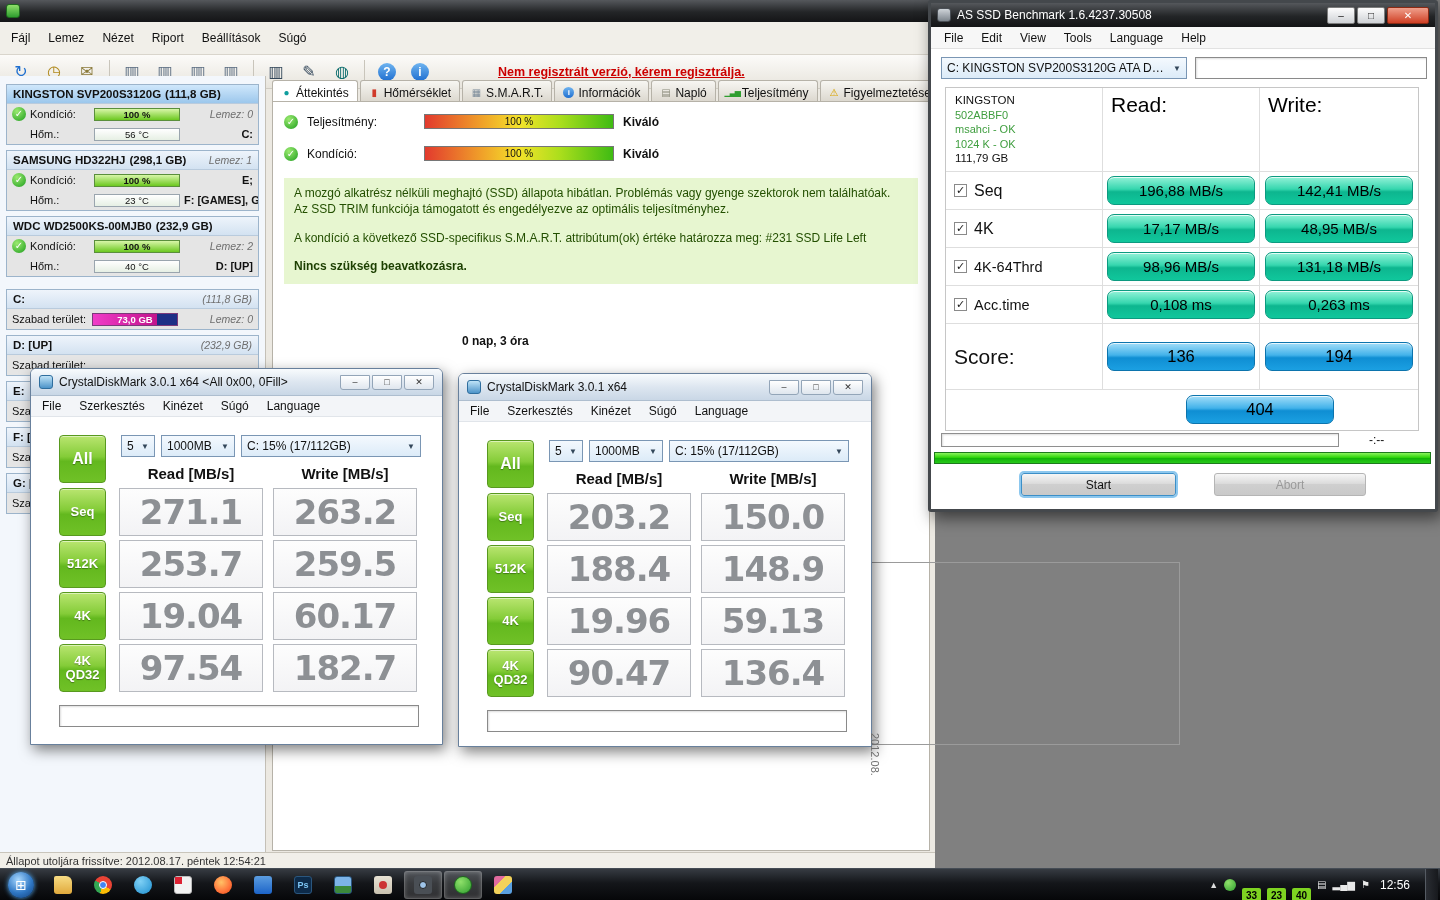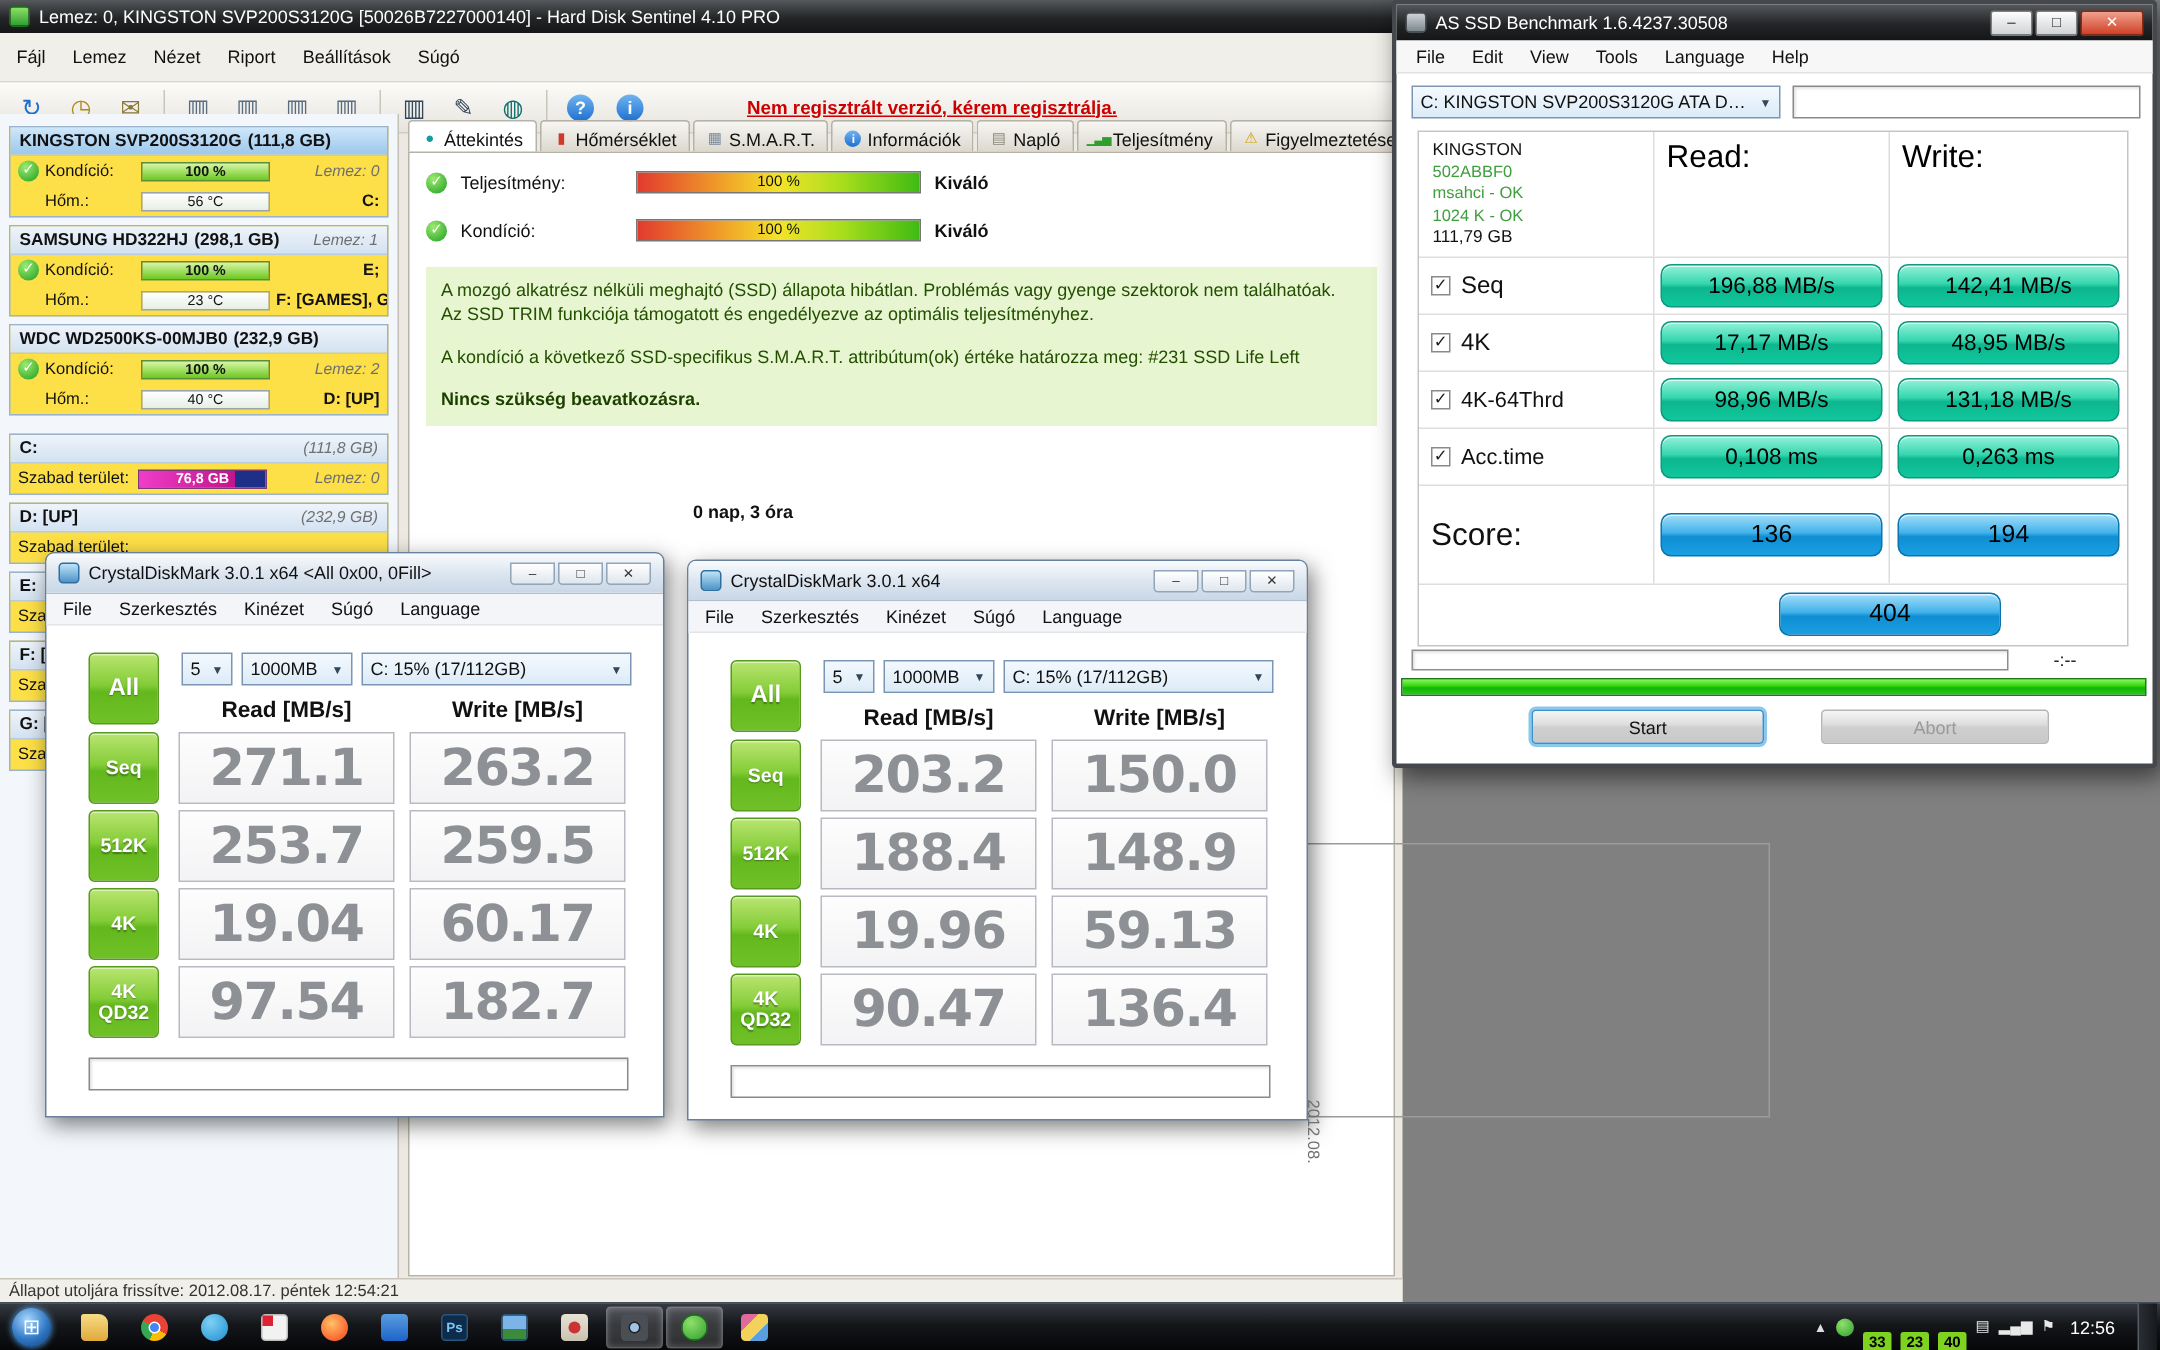--- a/index.html
+++ b/index.html
@@ -165,7 +165,6 @@
 <div id="hds" class="win">
   <div class="dtitle">
     <span class="appico"></span>
-    <span>Lemez: 0, KINGSTON SVP200S3120G [50026B7227000140]  -  Hard Disk Sentinel 4.10 PRO</span>
   </div>
   <div class="menubar">
     <span class="mitem">Fájl</span>

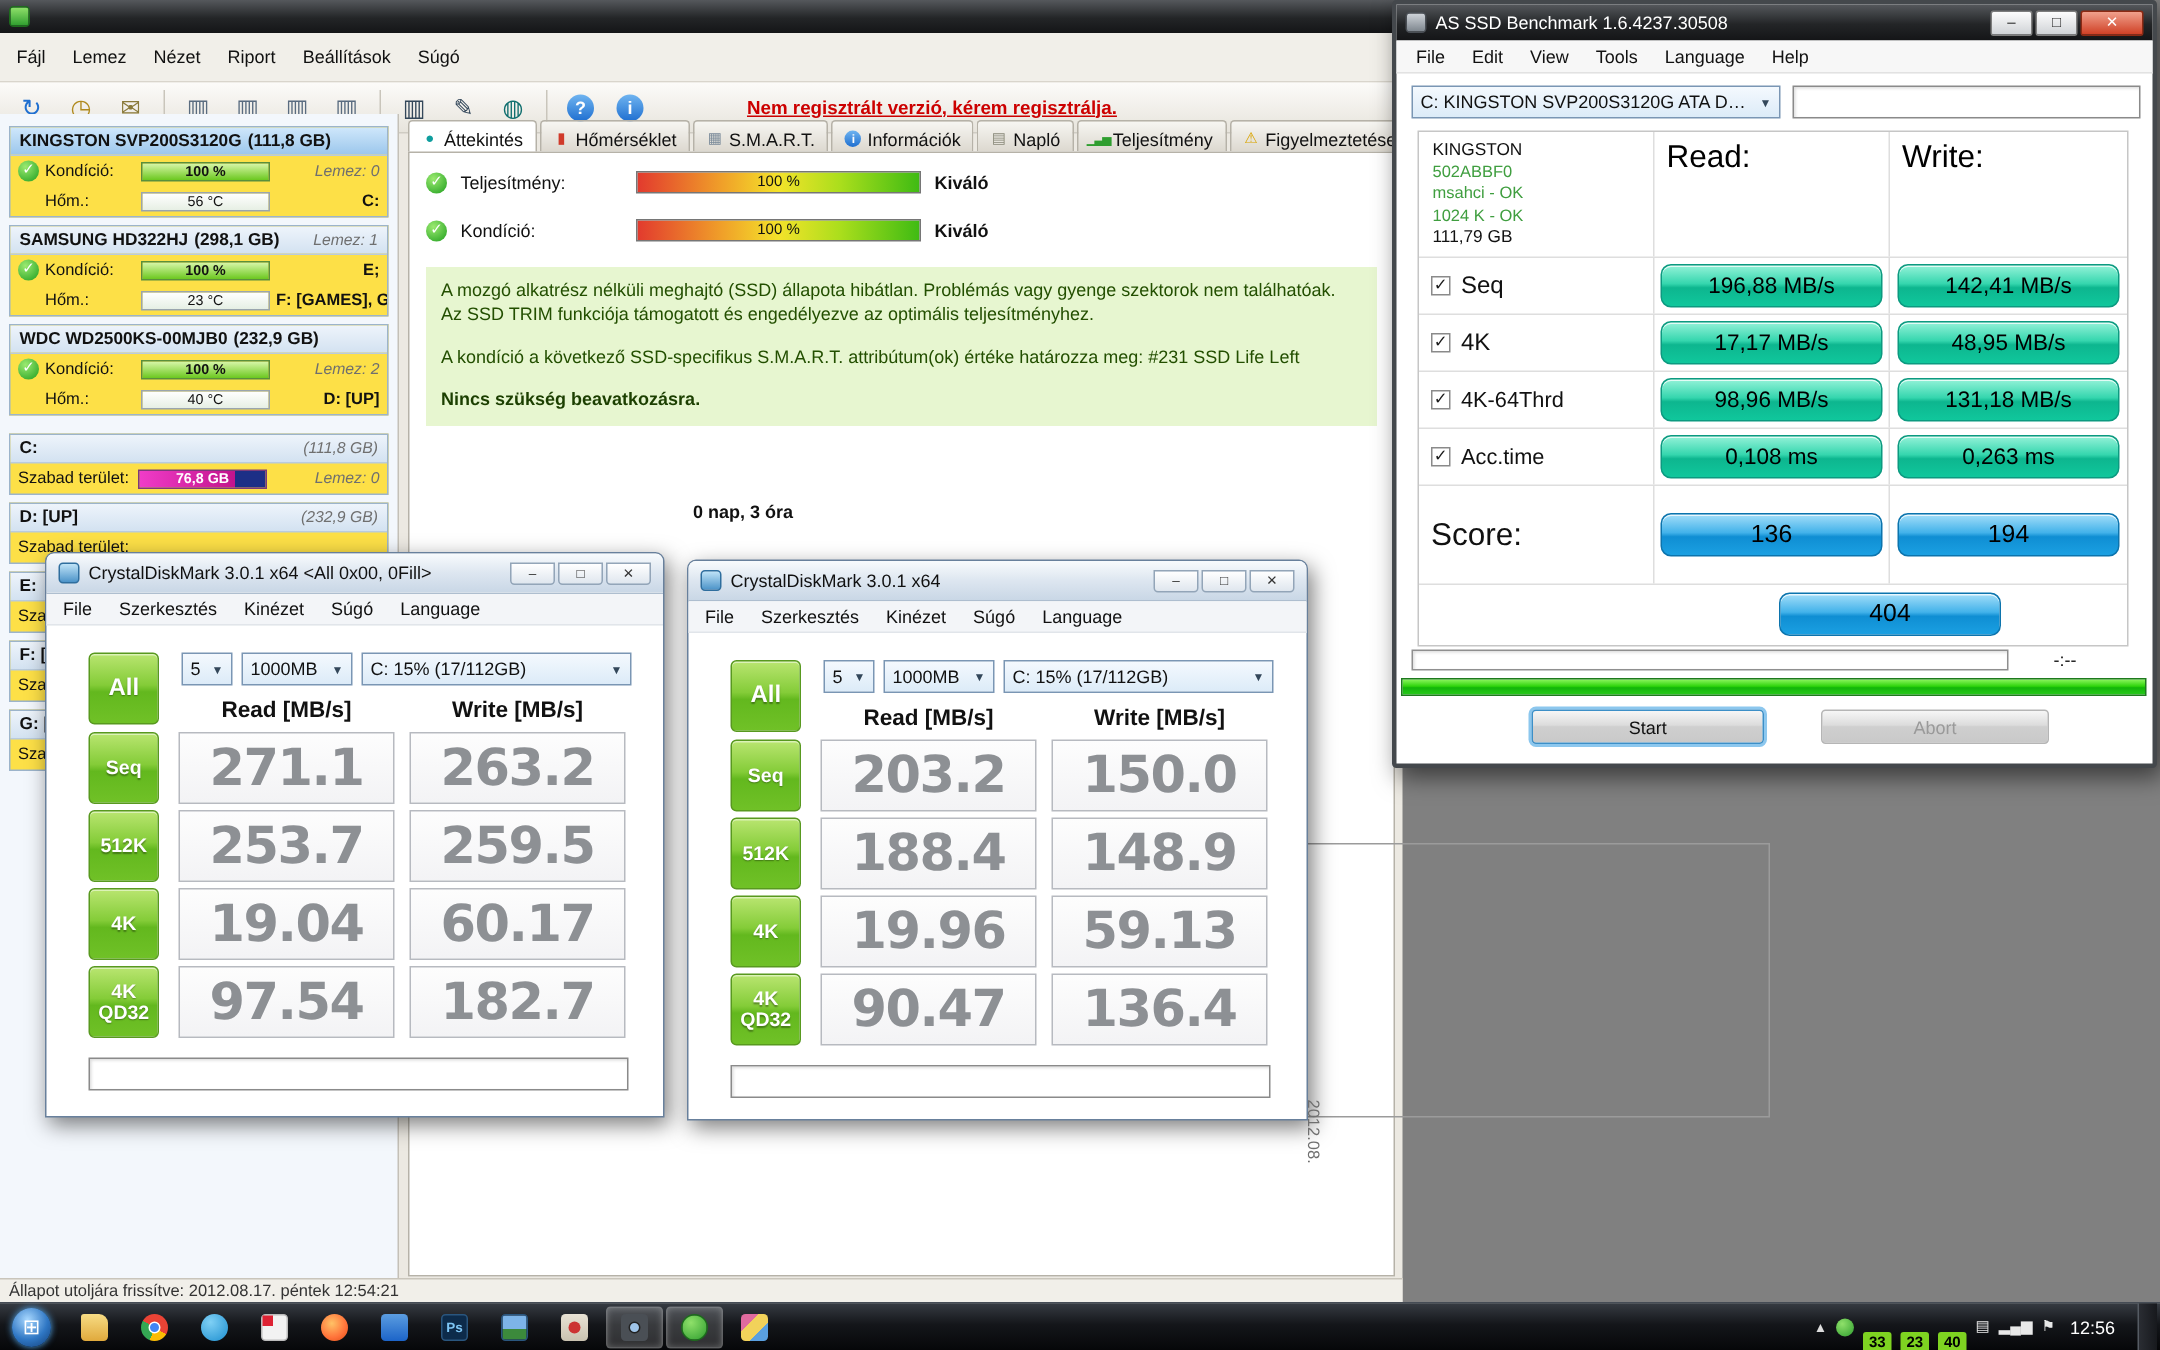--- a/index.html
+++ b/index.html
@@ -27,7 +27,7 @@
   .regtext { color:#cc0000; font-weight:bold; text-decoration:underline; font-size:12.5px; margin-left:60px; }
 
   #hds .sidebar { position:absolute; left:0; top:76px; bottom:16px; width:266px; background:#f3f7fc; border-right:1px solid #c4c0b7; padding:8px 6px; overflow:hidden; }
-  .dcard { border:1px solid #9cb4cb; background:#fde047; margin-bottom:5px; }
+  .dcard { border:1px solid #9cb4cb; background:#e5e5e5; margin-bottom:5px; }
   .dcard.gap { margin-top:12px; }
   .dhead { display:flex; align-items:center; gap:4px; padding:2px 6px; height:19px; font-size:11.5px; font-weight:bold; background:linear-gradient(#eef4fb,#d3e2f1); border-bottom:1px solid #b9cbdd; white-space:nowrap; overflow:hidden; }
   .dcard.sel .dhead { background:linear-gradient(#cfe7fb,#9cc7ec); }

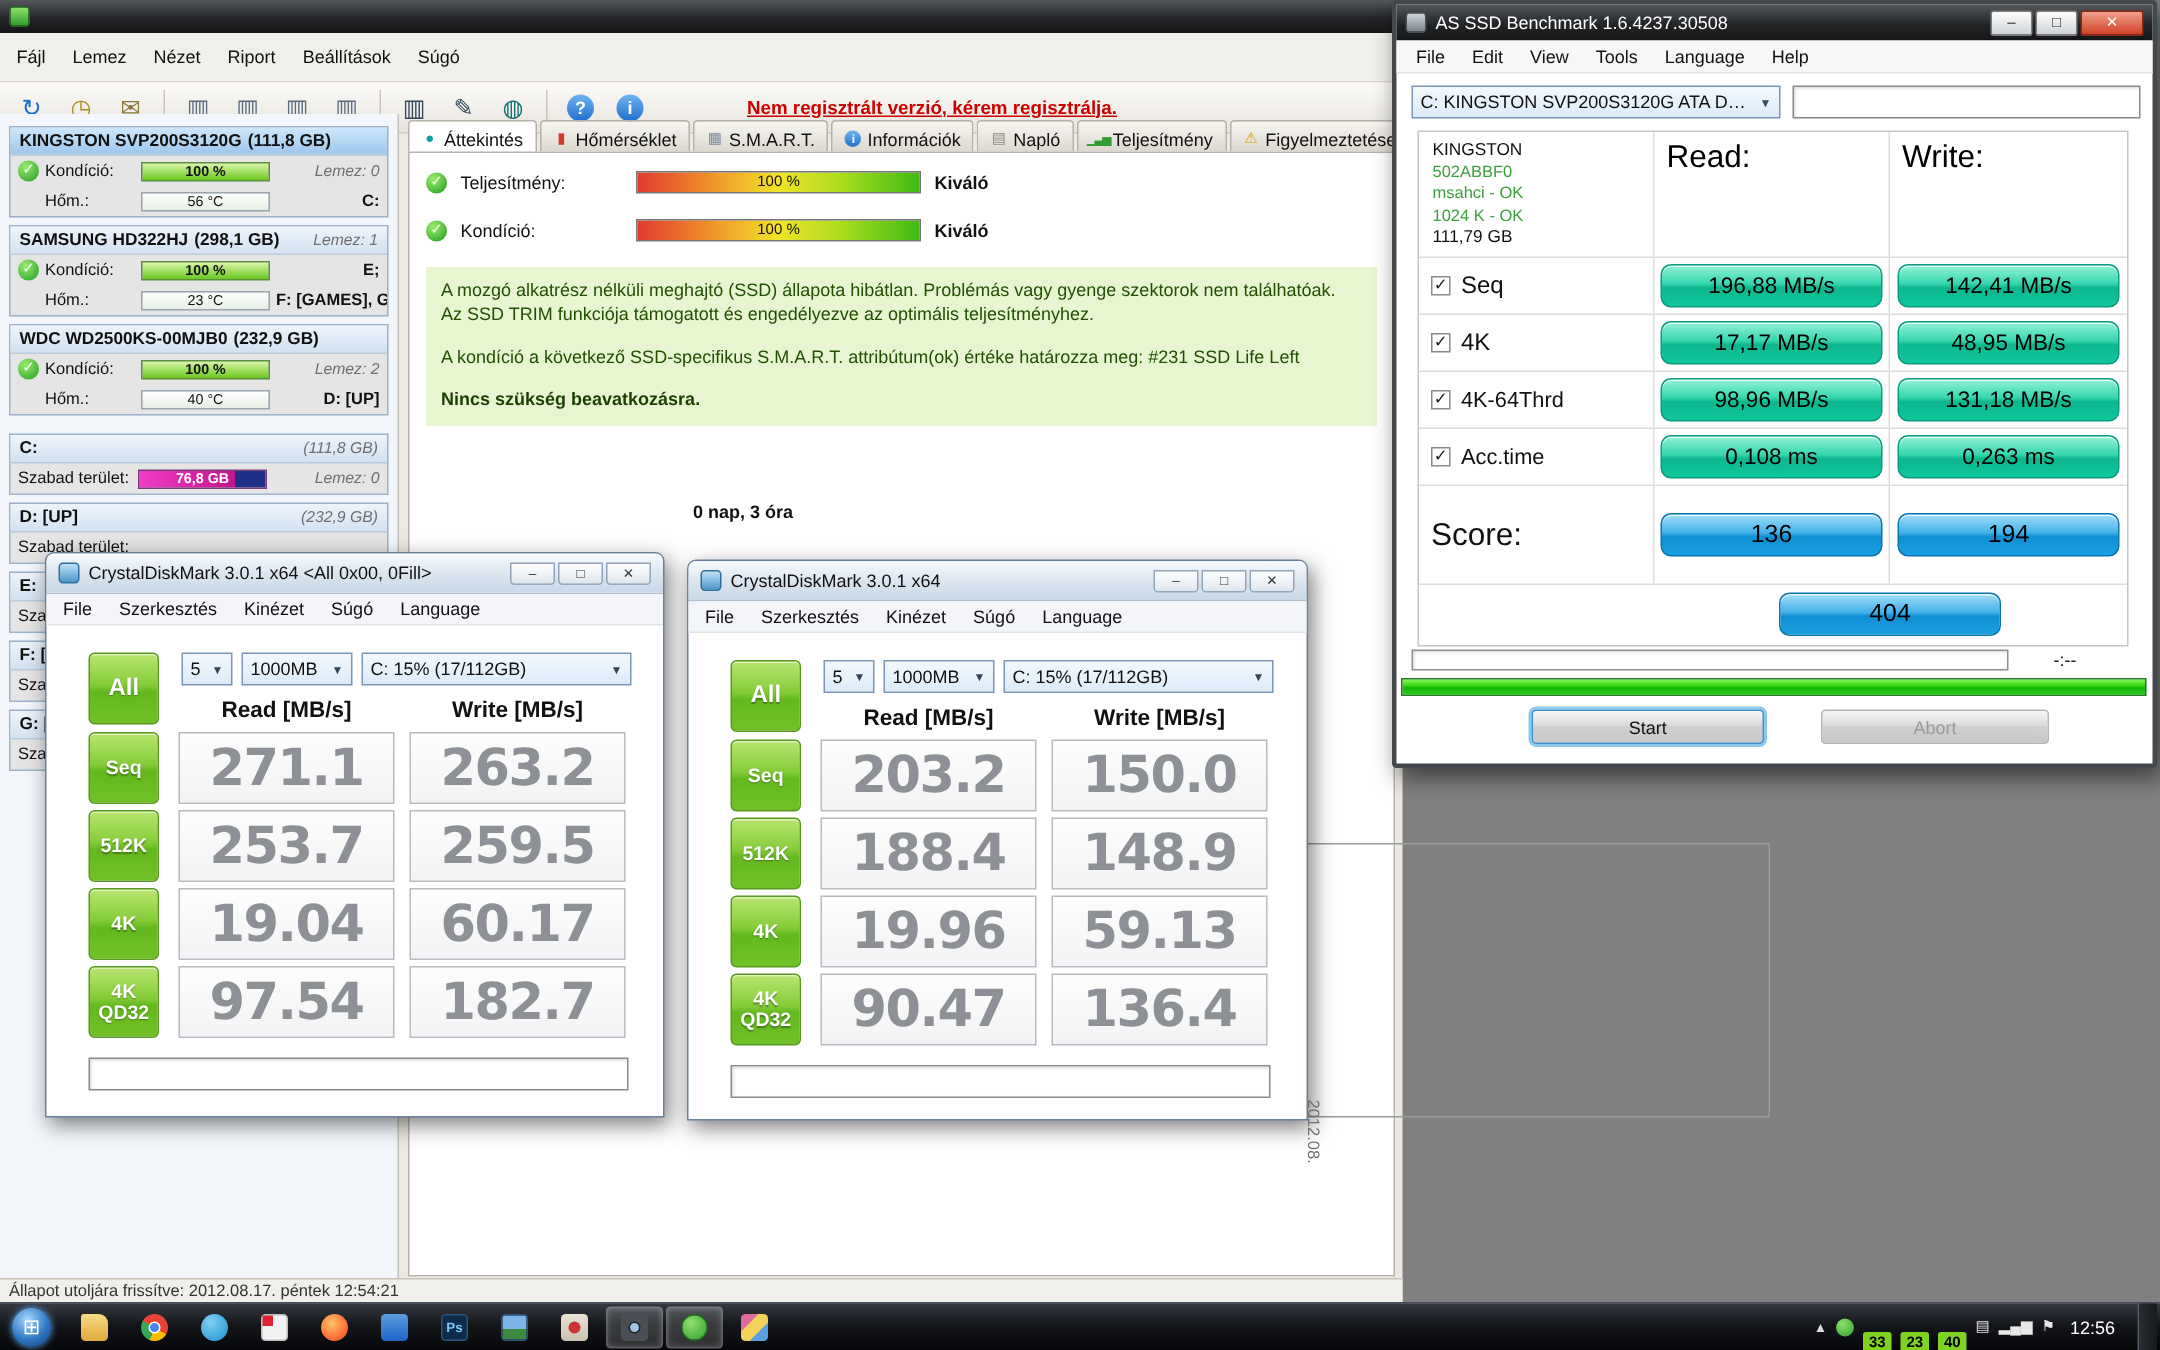--- a/index.html
+++ b/index.html
@@ -264,7 +264,7 @@
       </div>
       <div class="drow">
         <span class="dlabel" style="width:76px">Szabad terület:</span>
-        <span class="freebar">76,8 GB</span>
+        <span class="freebar">73,0 GB</span>
         <span class="rright rgray">Lemez: 0</span>
       </div>
     </div>

